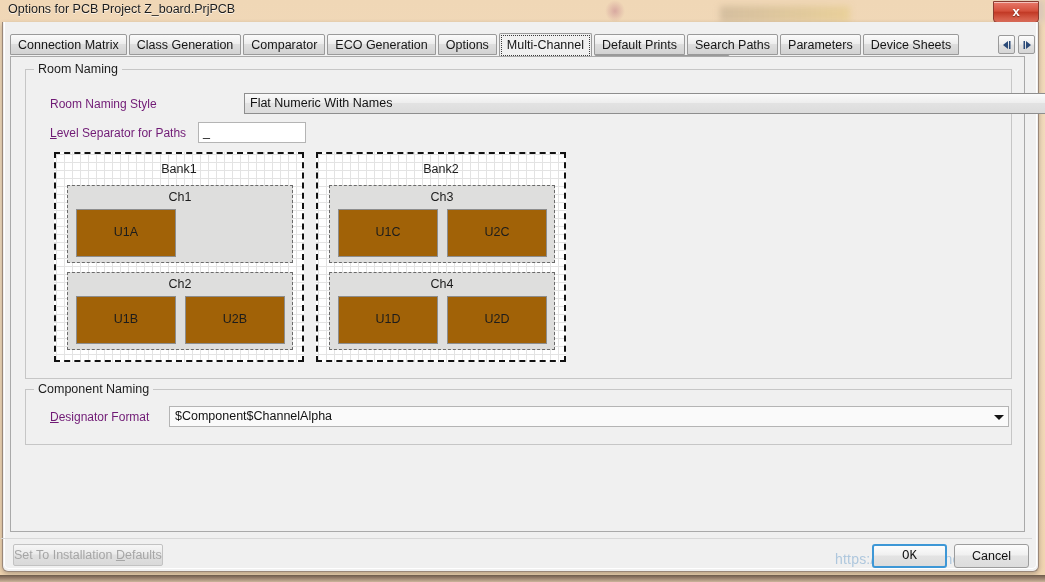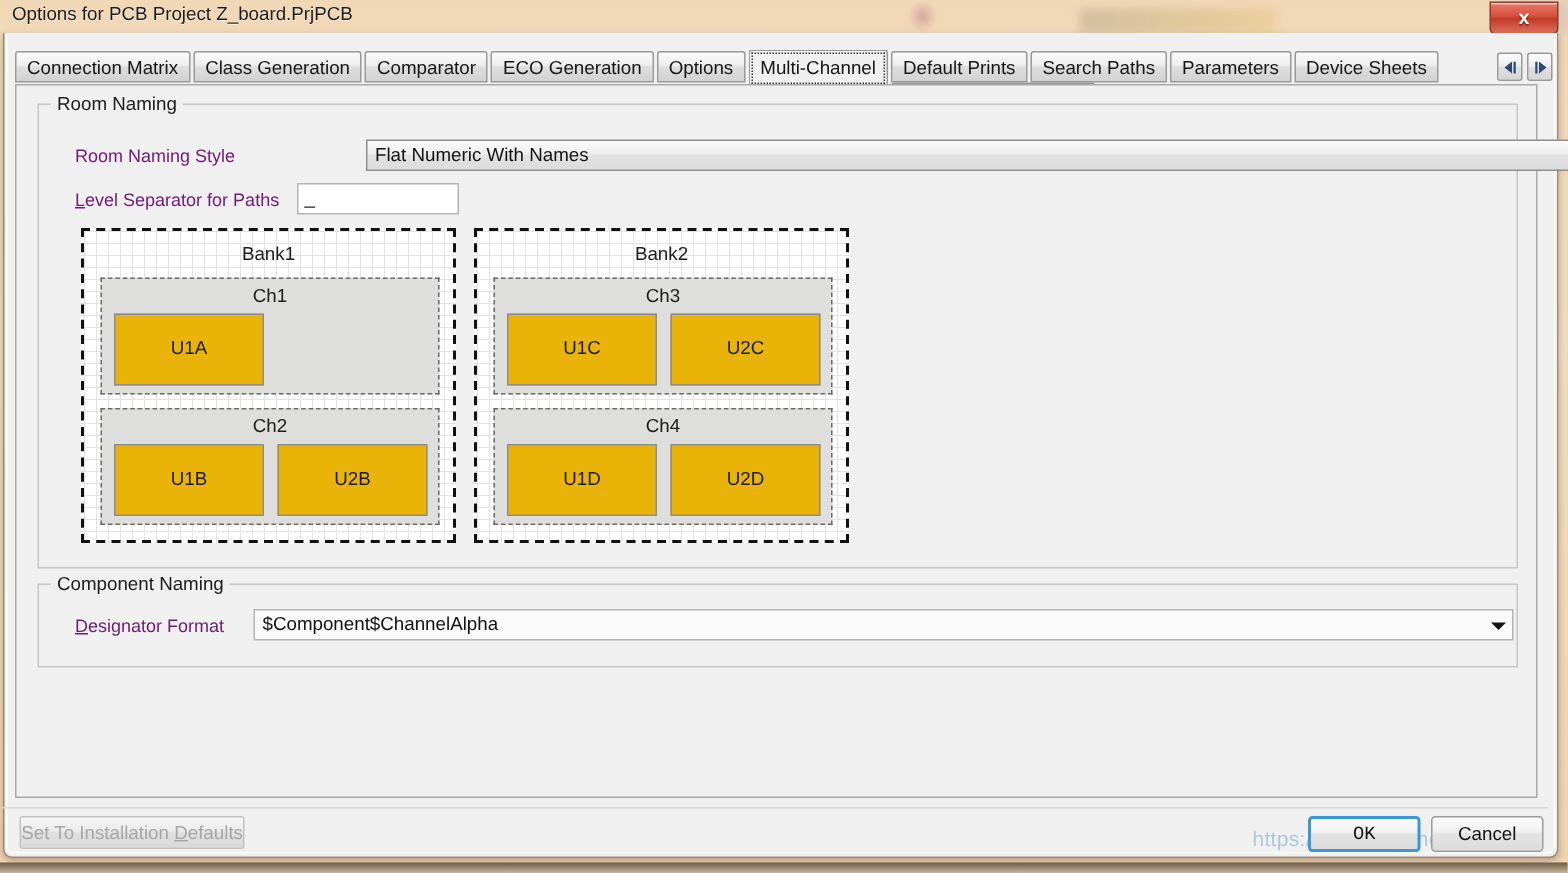--- a/index.html
+++ b/index.html
@@ -167,7 +167,7 @@
   }
   .comp{
     position:absolute;top:23px;width:100px;height:48px;
-    background:#eab308;border:1px solid #8d8d8d;box-sizing:border-box;
+    background:#a16207;border:1px solid #8d8d8d;box-sizing:border-box;
   }
   .comp-l{left:8px;}
   .comp-r{left:117px;}

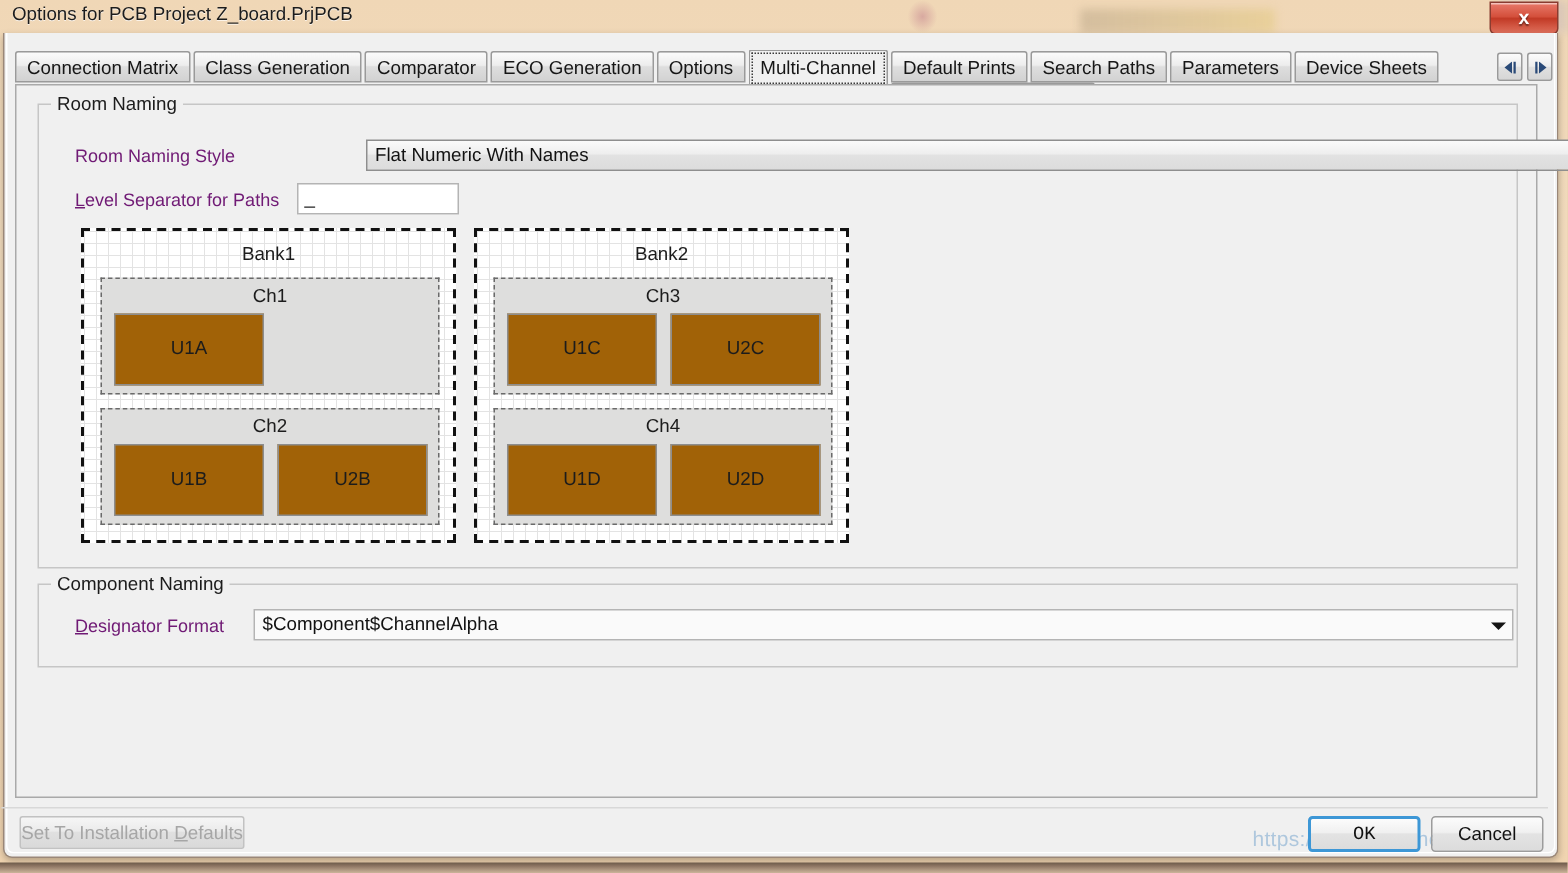--- a/index.html
+++ b/index.html
@@ -182,7 +182,7 @@
     position:absolute;left:13px;top:544px;width:150px;height:22px;
     background:linear-gradient(180deg,#f6f6f6 0%,#ebebeb 45%,#e0e0e0 50%,#d9d9d9 100%);
     border:1px solid #c2c2c2;border-radius:2px;box-sizing:border-box;
-    font-size:12.5px;color:#a6a6a6;text-align:right;line-height:20px;
+    font-size:12.5px;color:#a6a6a6;text-align:left;line-height:20px;
     cursor:default;
   }
   .dlgbtn{

